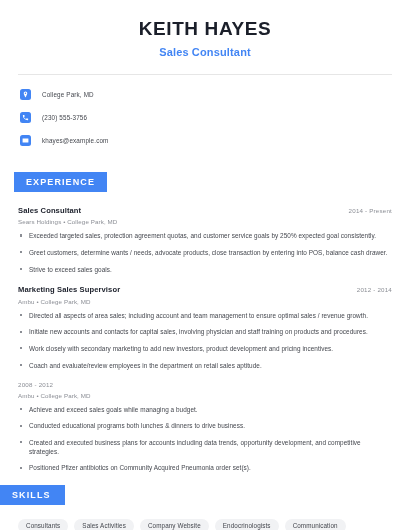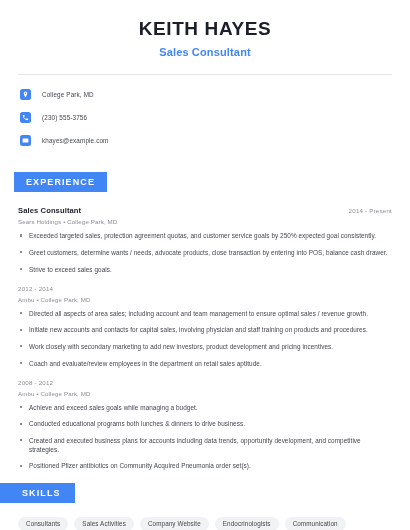--- a/index.html
+++ b/index.html
@@ -141,6 +141,7 @@
 
     <div class="job">
       <div class="job-head">
+        <span class="job-role">Marketing Sales Supervisor</span>
         <span class="job-dates">2012 - 2014</span>
       </div>
       <div class="job-meta">Ambu  •  College Park, MD</div>

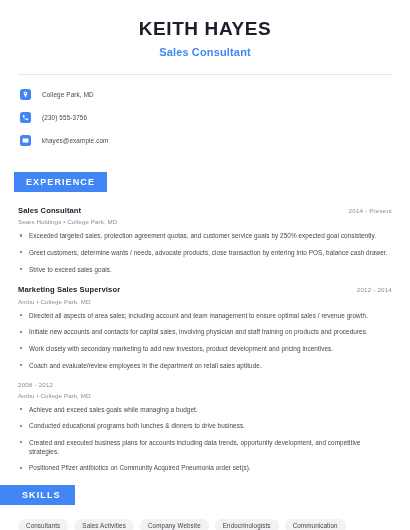--- a/index.html
+++ b/index.html
@@ -49,7 +49,7 @@
   }
   .badge-exp-wrap { margin:22px 16px 0 14px; }
   .badge-skills-wrap { margin:0 0 0 0; }
-  .badge-skills { padding-left:22px; padding-right:14px; }
+  .badge-skills { padding-left:12px; padding-right:14px; }
 
   
   .experience { margin:14px 18px 0 18px; }

